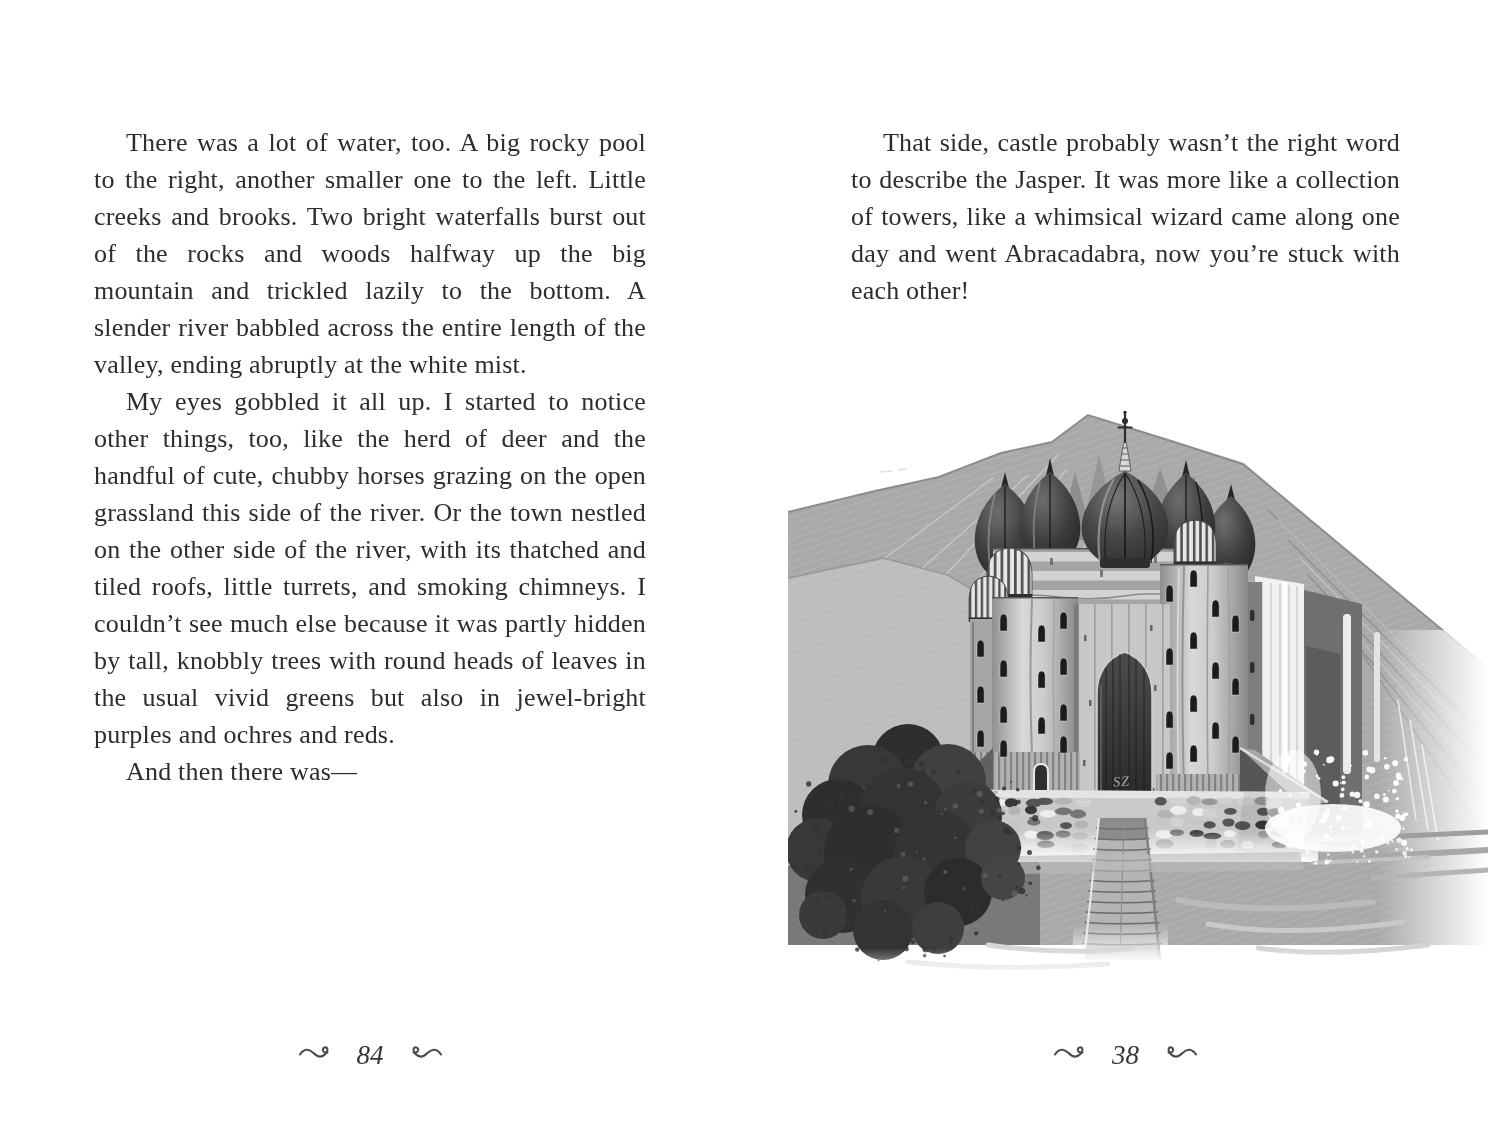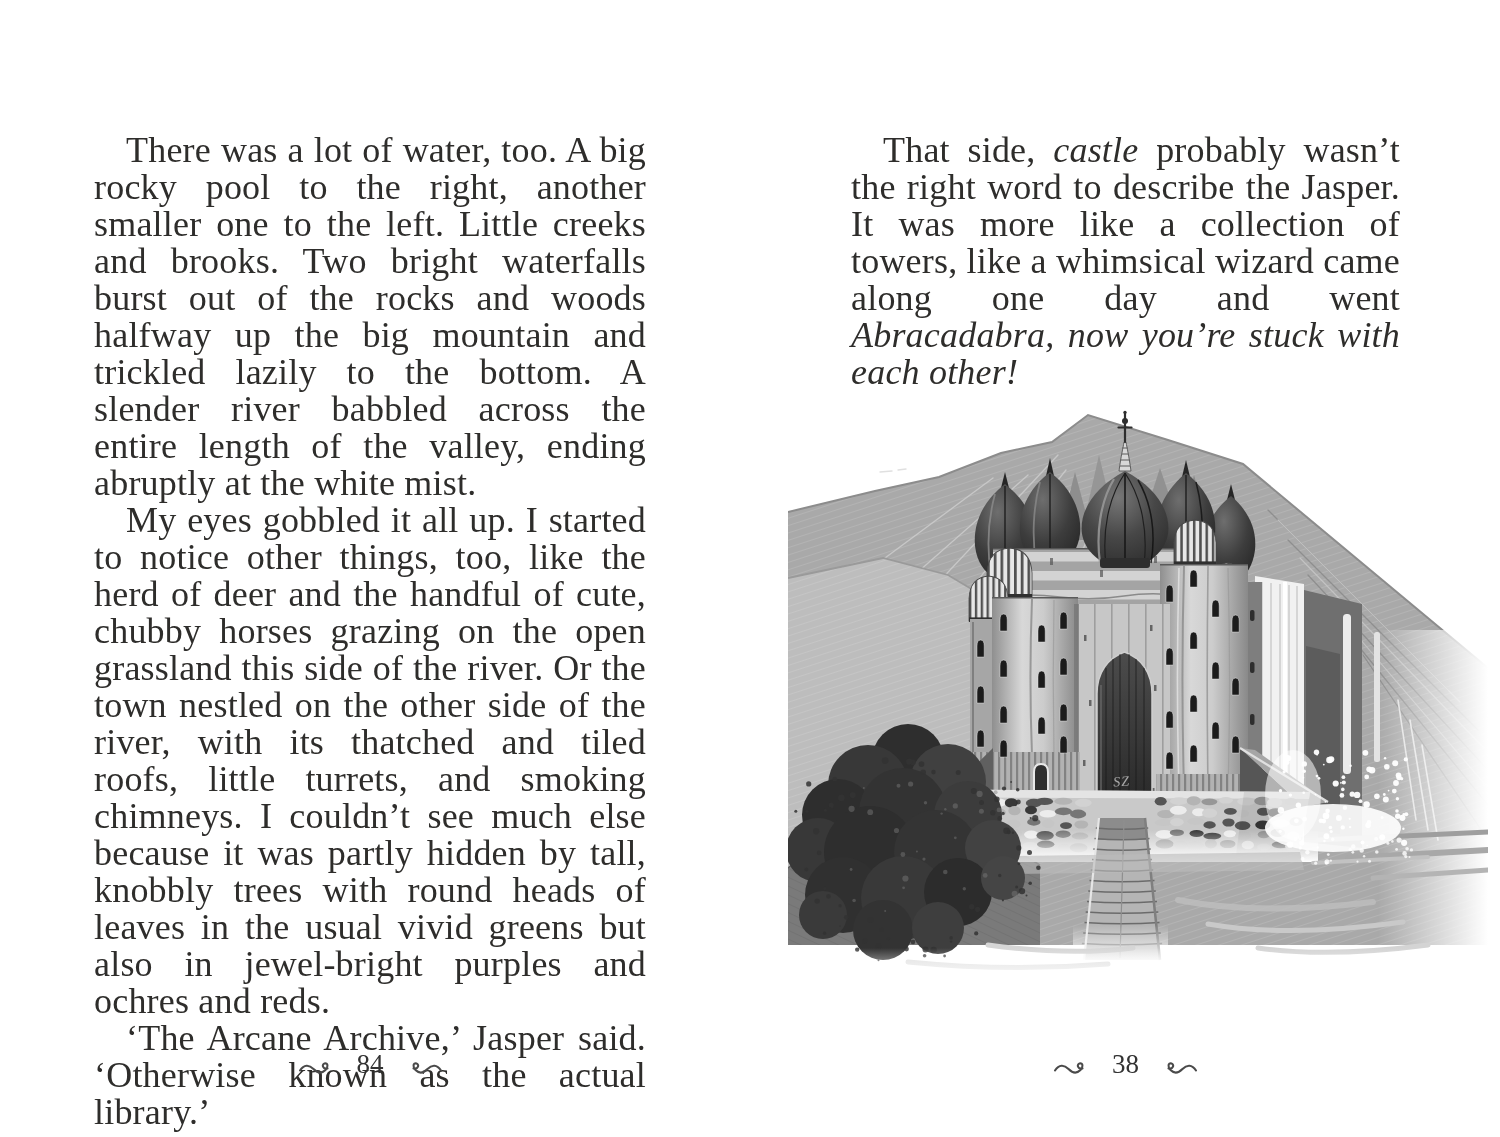--- a/index.html
+++ b/index.html
@@ -7,7 +7,7 @@
     width:1500px;height:1137px;position:relative;background:#ffffff;overflow:hidden;
     font-family:"Liberation Serif","DejaVu Serif",serif;color:#2e2d2b;
   }
-  .text-col{position:absolute;top:132px;font-size:36px;line-height:37px;text-align:justify;
+  .text-col{position:absolute;top:124px;font-size:26px;line-height:37px;text-align:justify;
     letter-spacing:.2px;}
   .col-left{left:94px;width:552px;}
   .col-right{left:851px;width:549px;}

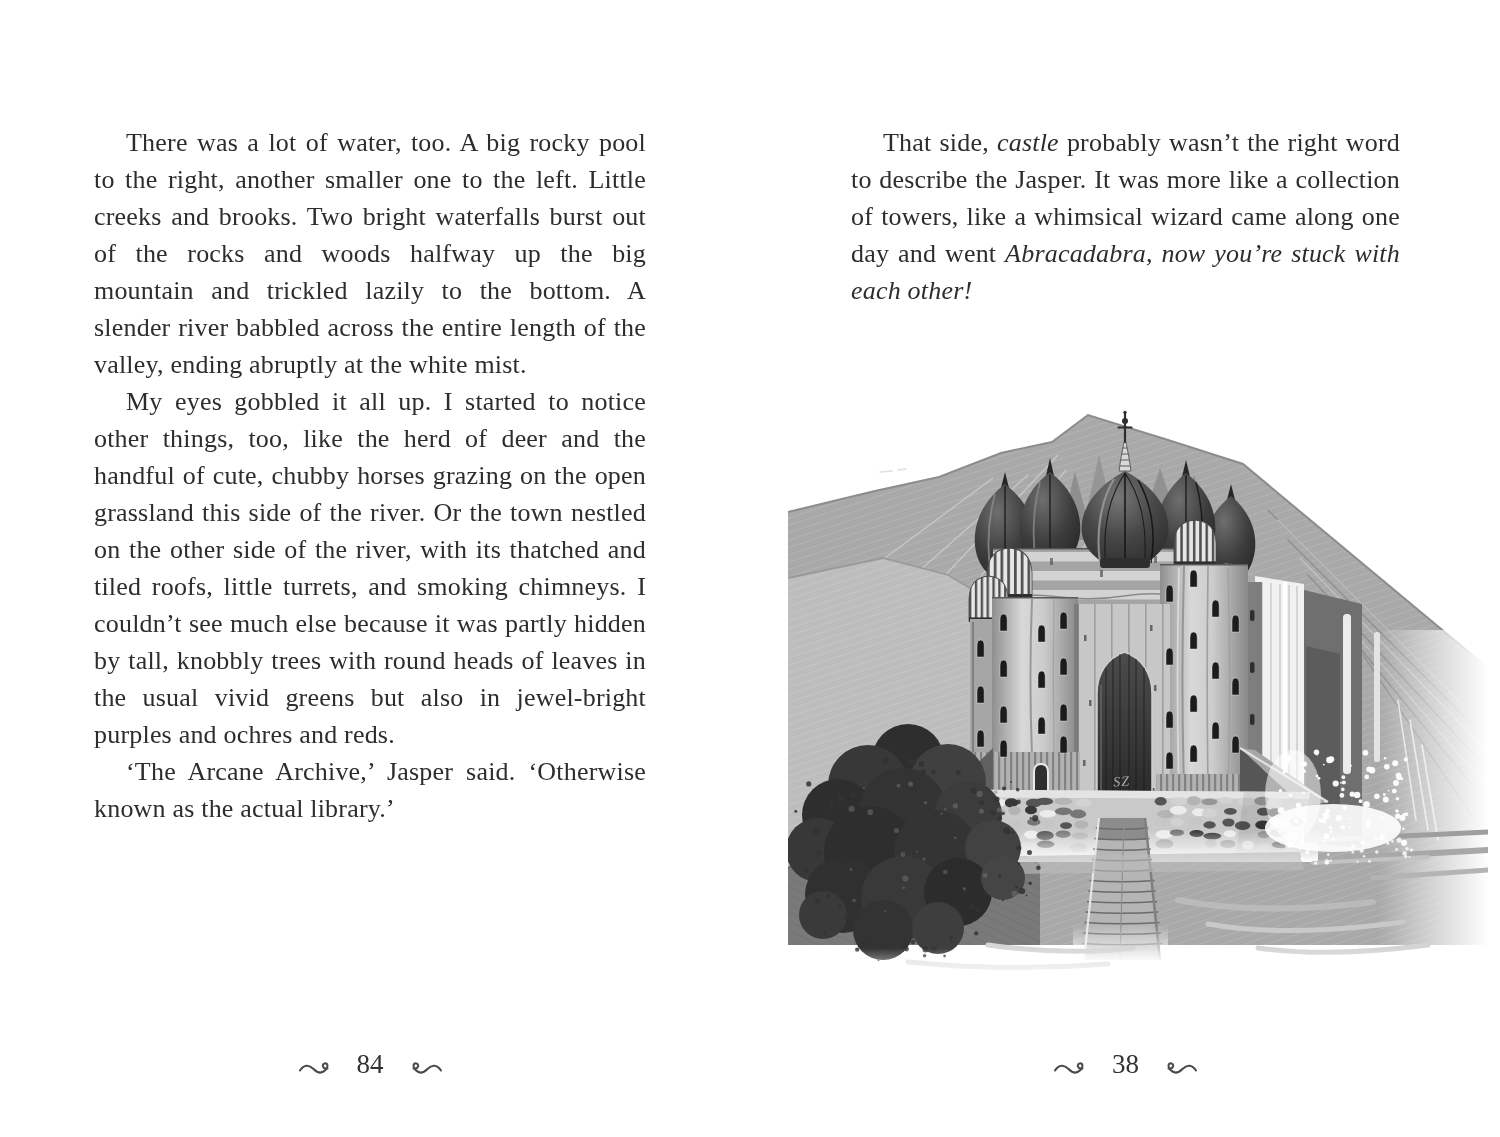--- a/index.html
+++ b/index.html
@@ -13,7 +13,7 @@
   .col-right{left:851px;width:549px;}
   .para{margin:0;text-indent:32px;}
   .para.no-indent{text-indent:0;}
-  .it{font-style:italic;}
+  .it{}
   .folio{position:absolute;top:1042px;height:36px;display:flex;align-items:flex-end;justify-content:center;}
   .folio-left{left:94px;width:552px;}
   .folio-right{left:851px;width:549px;}

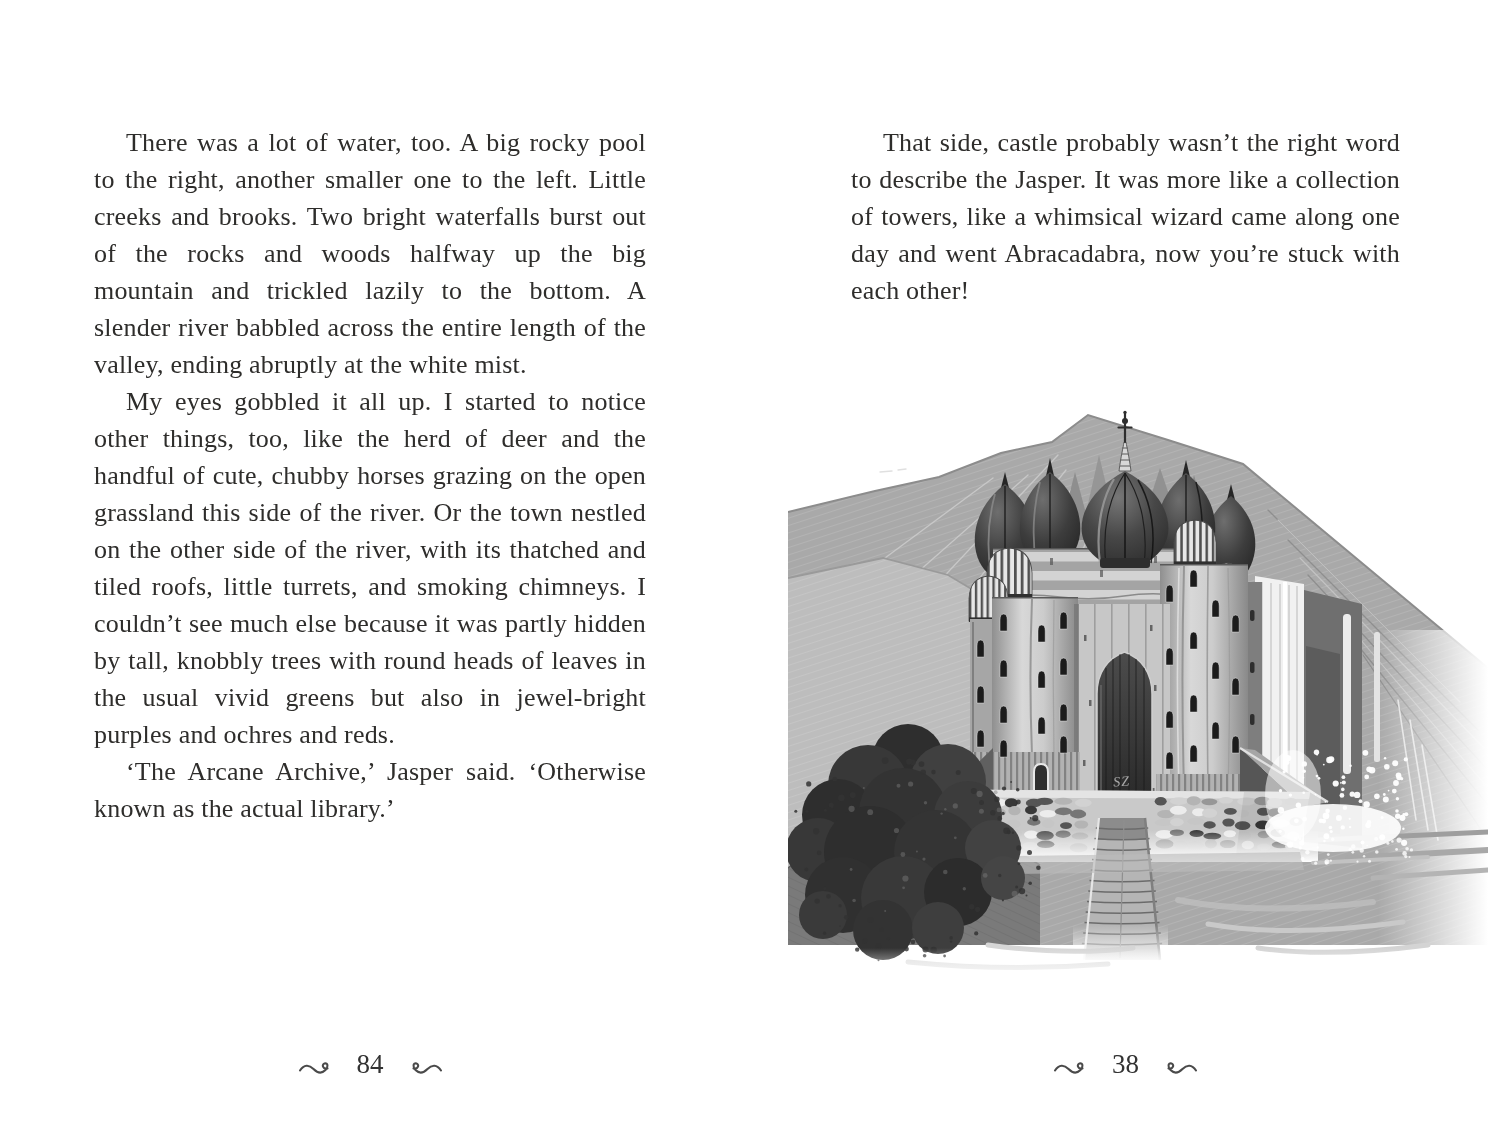--- a/index.html
+++ b/index.html
@@ -27,6 +27,7 @@
 <div class="text-col col-left">
   <p class="para"><span>There was a lot of water, too. A big rocky pool to the right, another smaller one to the left. Little creeks and brooks. Two bright waterfalls burst out of the rocks and woods halfway up the big mountain and trickled lazily to the bottom. A slender river babbled across the entire length of the valley, ending abruptly at the white mist.</span></p>
   <p class="para"><span>My eyes gobbled it all up. I started to notice other things, too, like the herd of deer and the handful of cute, chubby horses grazing on the open grassland this side of the river. Or the town nestled on the other side of the river, with its thatched and tiled roofs, little turrets, and smoking chimneys. I couldn’t see much else because it was partly hidden by tall, knobbly trees with round heads of leaves in the usual vivid greens but also in jewel-bright purples and ochres and reds.</span></p>
+  <p class="para"><span>And then there was—</span></p>
   <p class="para"><span>‘The Arcane Archive,’ Jasper said. ‘Otherwise known as the actual library.’</span></p>
 </div>
 

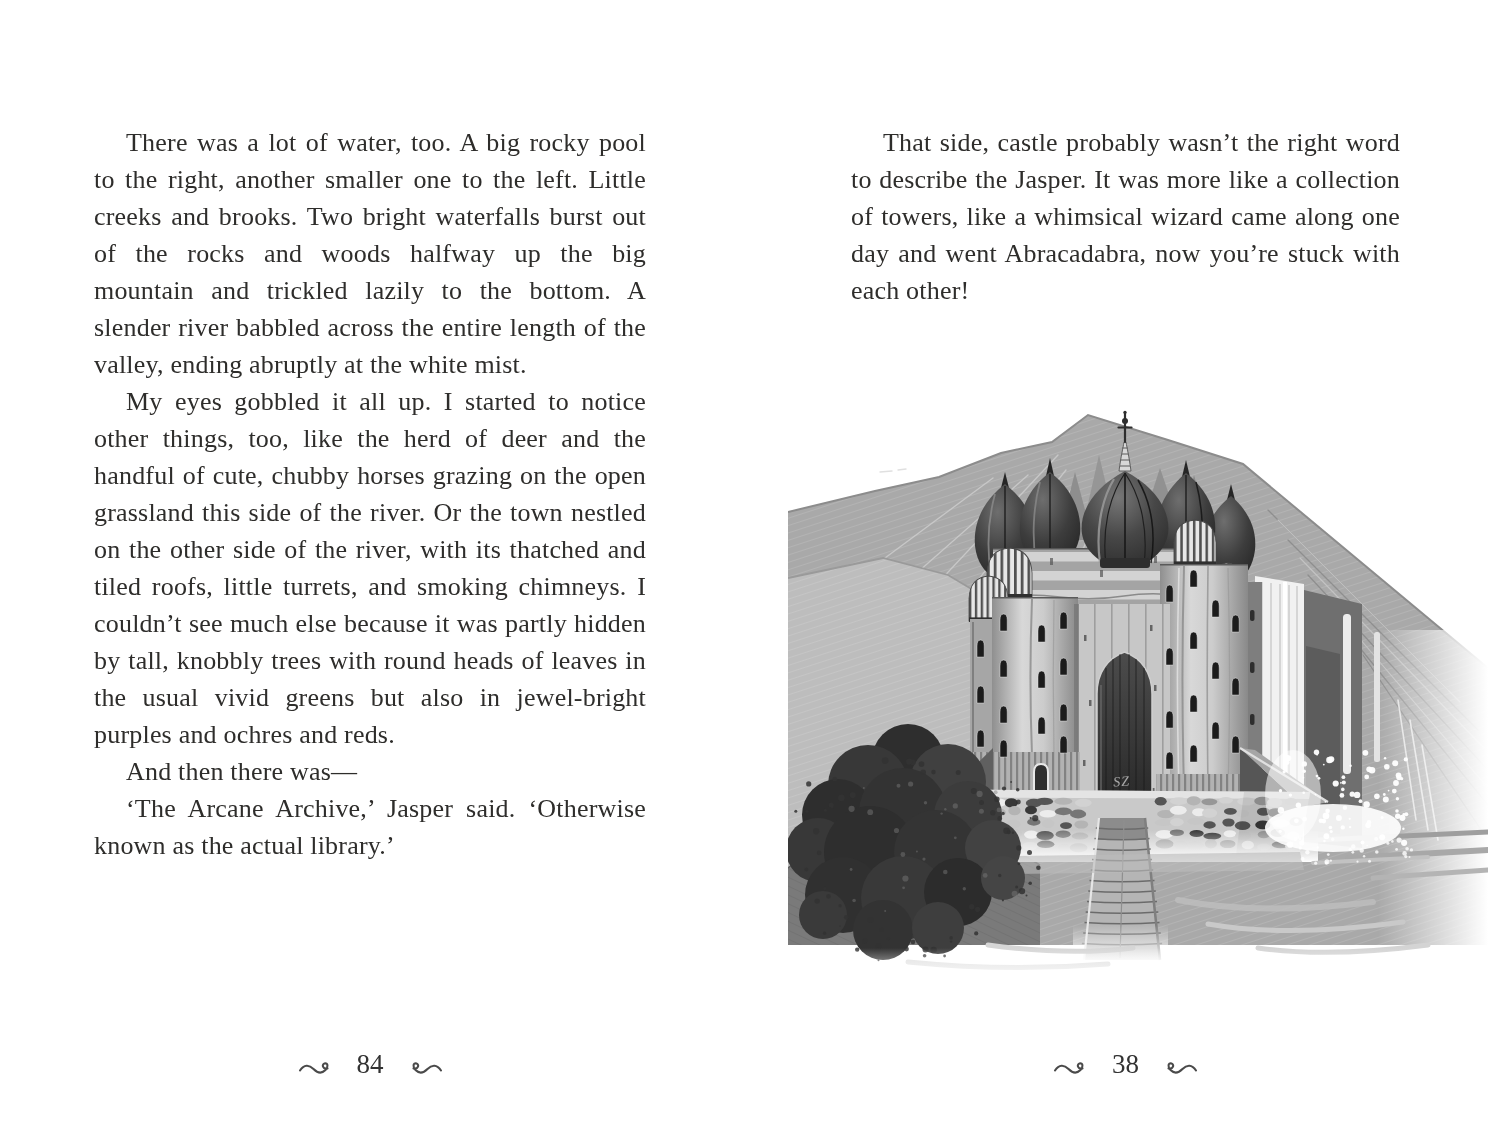--- a/index.html
+++ b/index.html
@@ -28,7 +28,6 @@
   <p class="para"><span>There was a lot of water, too. A big rocky pool to the right, another smaller one to the left. Little creeks and brooks. Two bright waterfalls burst out of the rocks and woods halfway up the big mountain and trickled lazily to the bottom. A slender river babbled across the entire length of the valley, ending abruptly at the white mist.</span></p>
   <p class="para"><span>My eyes gobbled it all up. I started to notice other things, too, like the herd of deer and the handful of cute, chubby horses grazing on the open grassland this side of the river. Or the town nestled on the other side of the river, with its thatched and tiled roofs, little turrets, and smoking chimneys. I couldn’t see much else because it was partly hidden by tall, knobbly trees with round heads of leaves in the usual vivid greens but also in jewel-bright purples and ochres and reds.</span></p>
   <p class="para"><span>And then there was—</span></p>
-  <p class="para"><span>‘The Arcane Archive,’ Jasper said. ‘Otherwise known as the actual library.’</span></p>
 </div>
 
 <div class="folio folio-left">

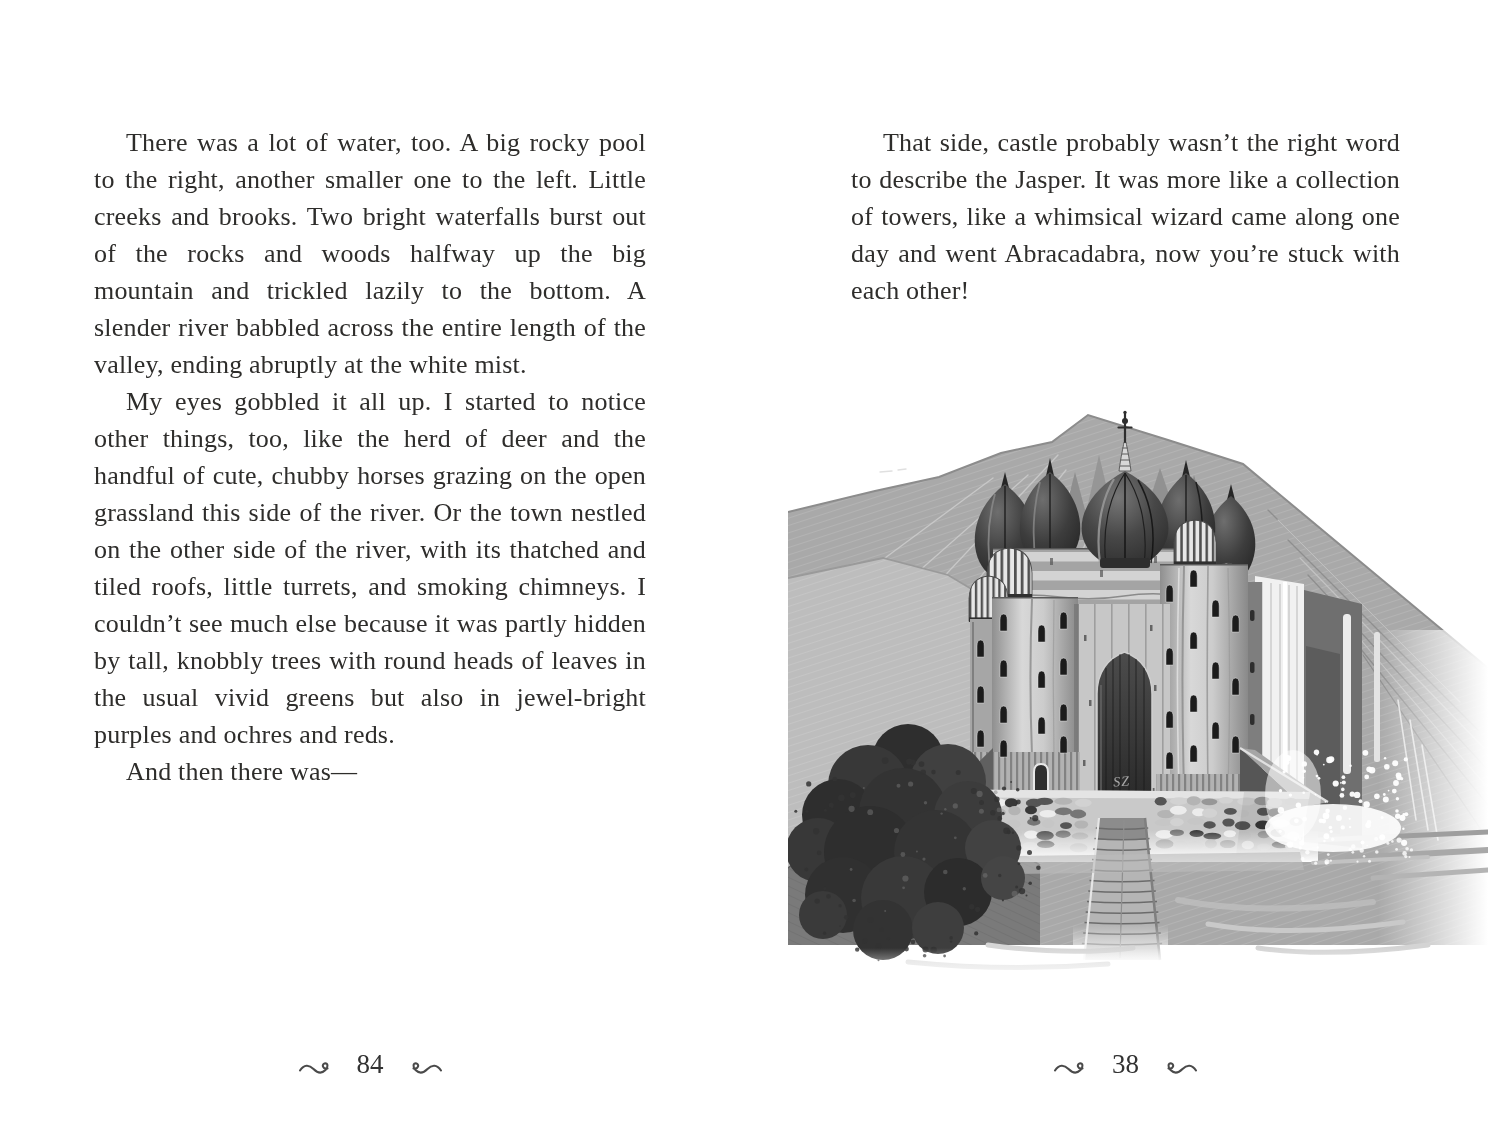--- a/index.html
+++ b/index.html
@@ -14,7 +14,7 @@
   .para{margin:0;text-indent:32px;}
   .para.no-indent{text-indent:0;}
   .it{}
-  .folio{position:absolute;top:1042px;height:36px;display:flex;align-items:flex-end;justify-content:center;}
+  .folio{position:absolute;top:1042px;height:36px;display:flex;align-items:flex-start;justify-content:center;font-style:italic;}
   .folio-left{left:94px;width:552px;}
   .folio-right{left:851px;width:549px;}
   .folio .num{font-size:27px;color:#333;margin:0 26px;line-height:1;}

